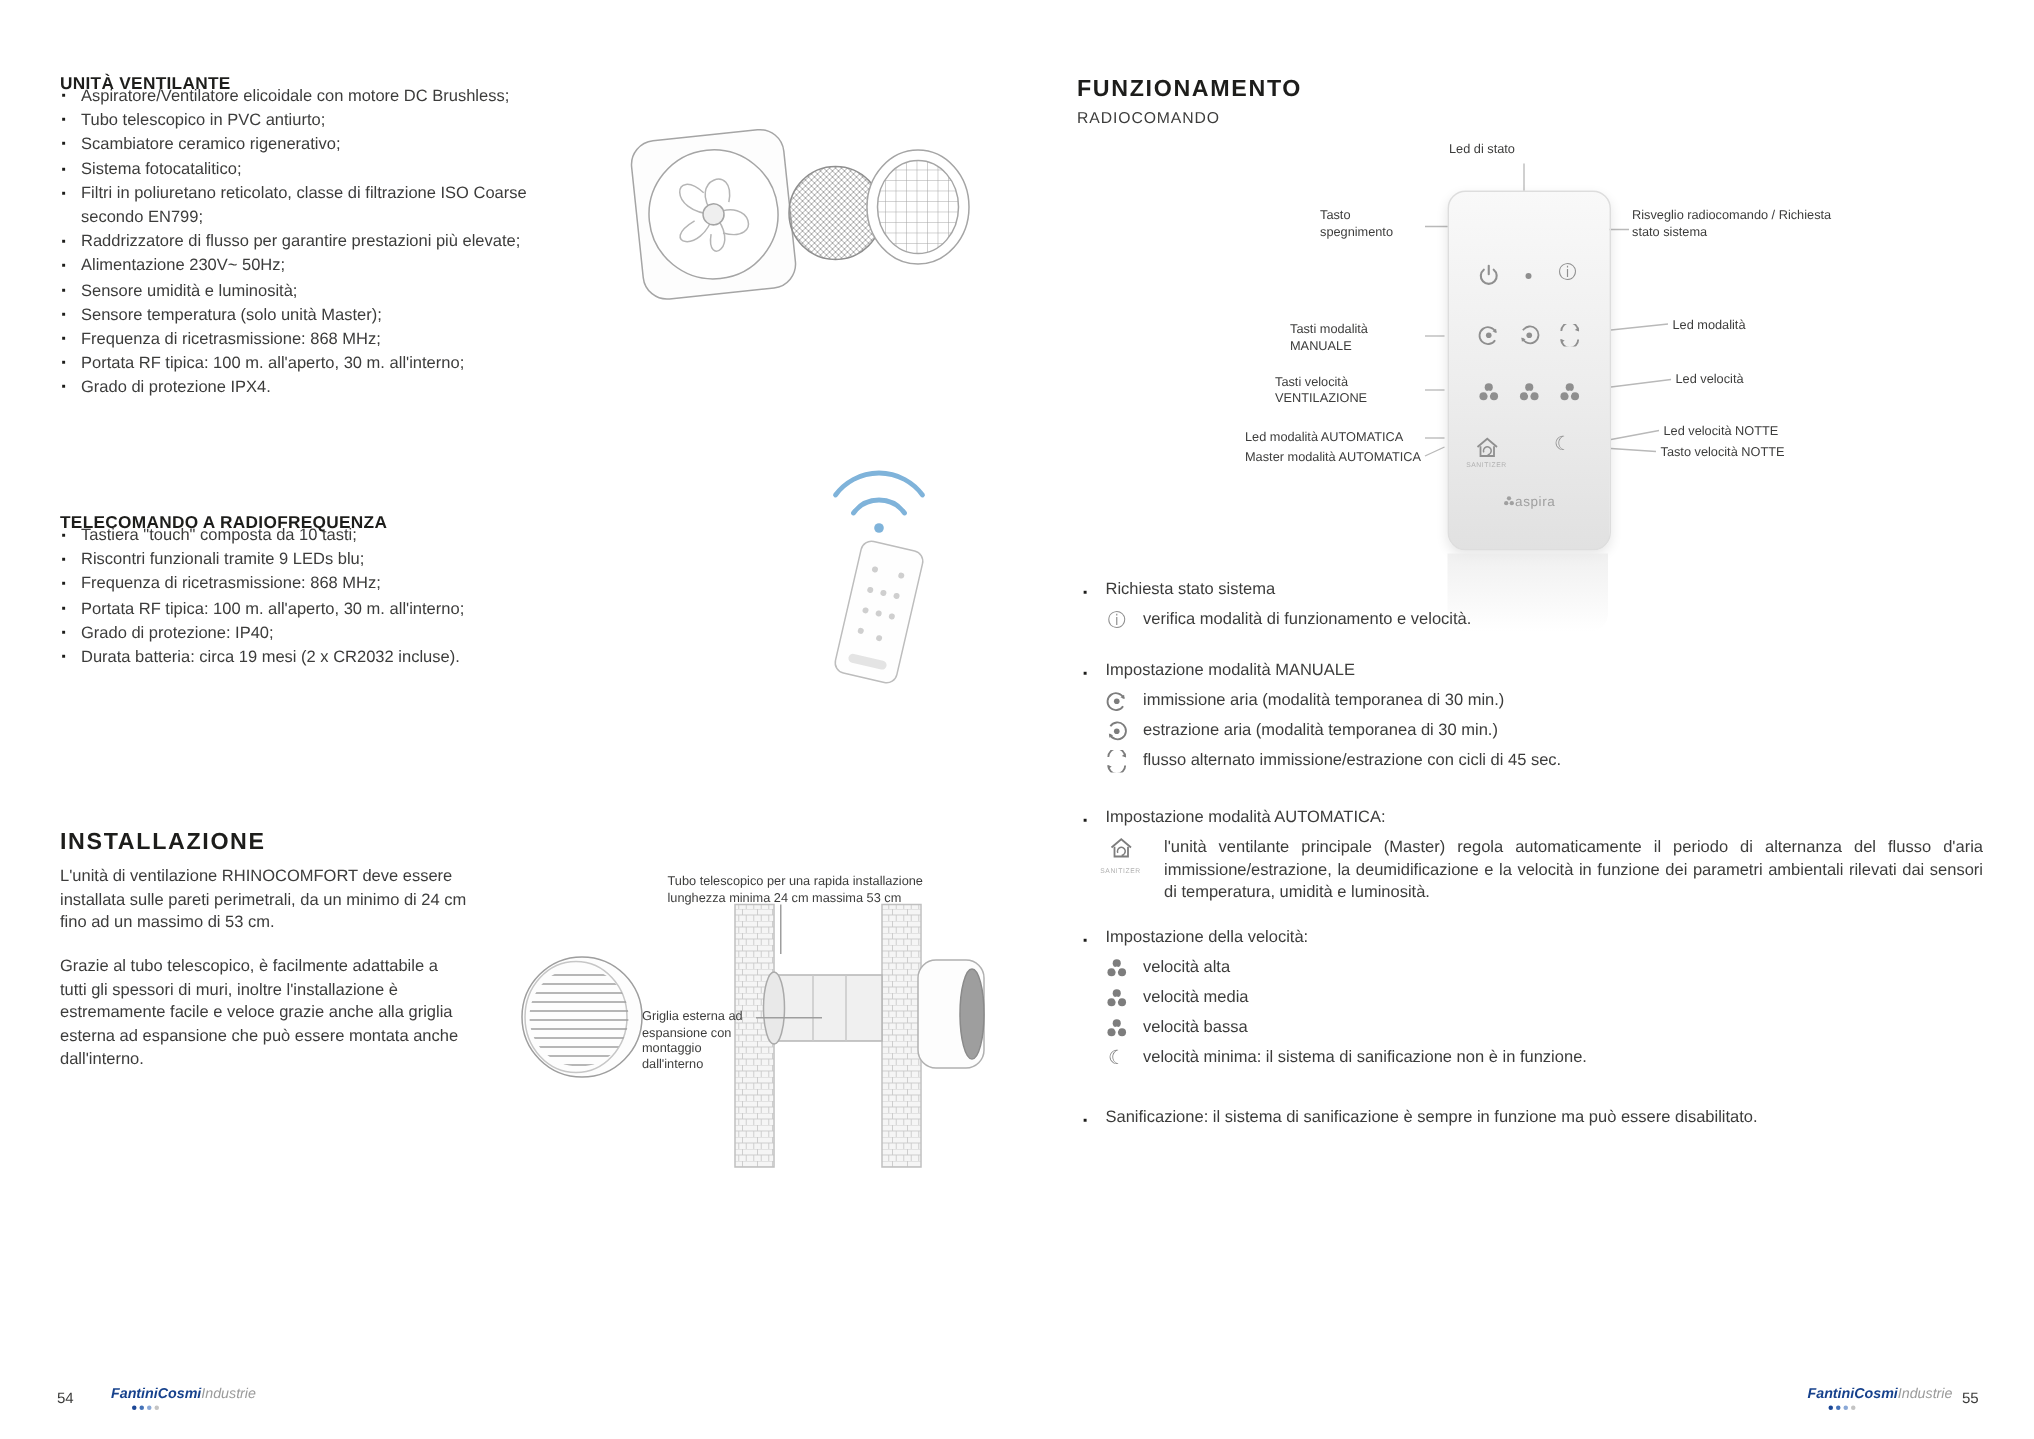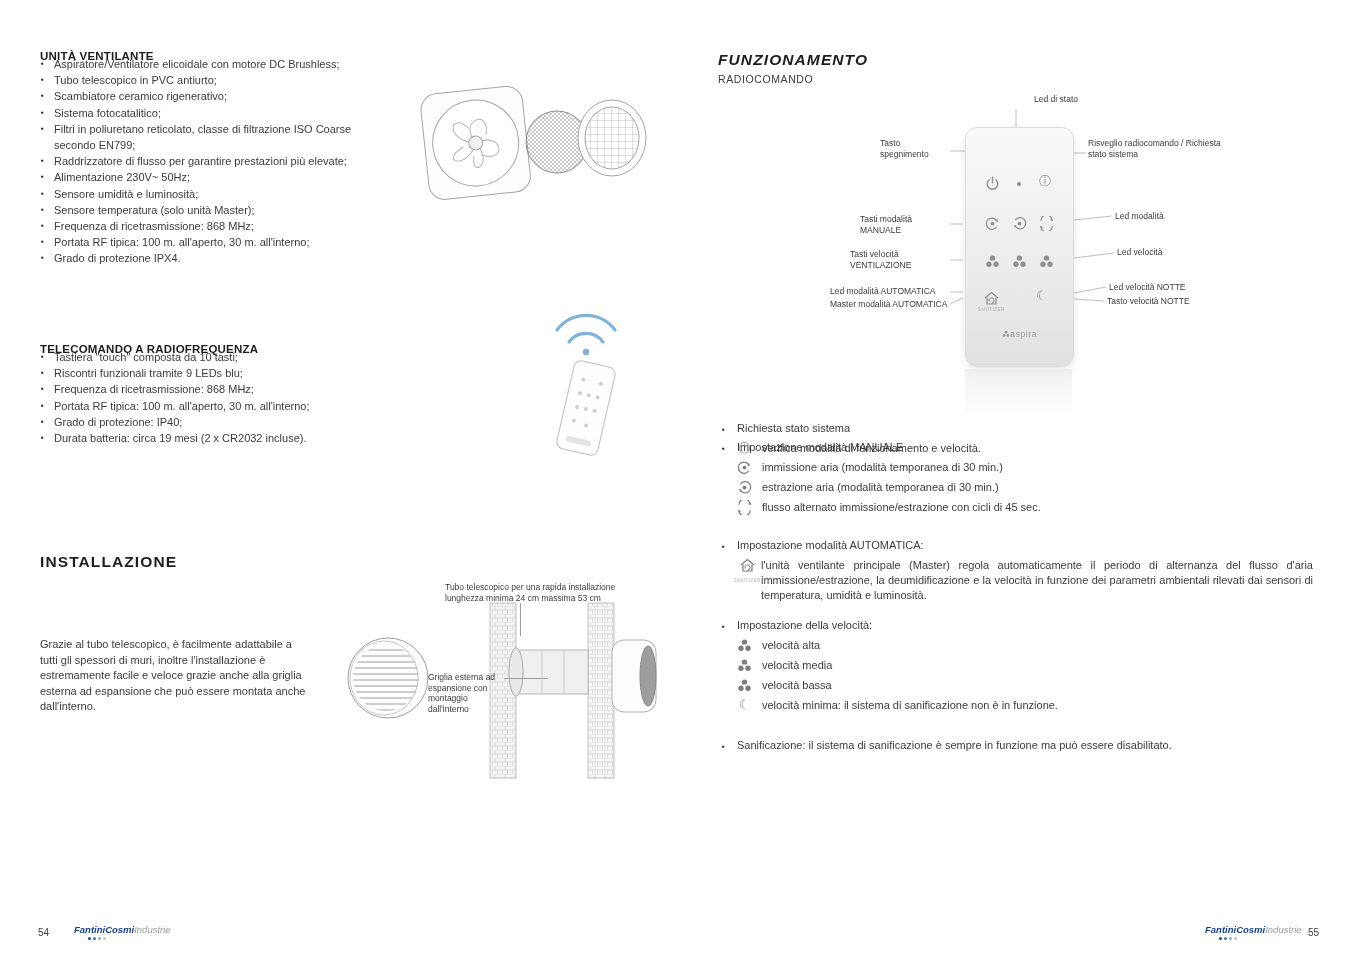--- a/index.html
+++ b/index.html
@@ -194,7 +194,7 @@
 
 <section style="position:absolute;inset:0;">
 
-  <h2 class="abs h-big" style="left:718px;top:38px;font-style:italic;">FUNZIONAMENTO</h2>
+  <h2 class="abs h-big" style="left:718px;top:38px;">FUNZIONAMENTO</h2>
   <div class="abs sub-h" style="left:718px;top:73px;">RADIOCOMANDO</div>
 
   <div class="diagram">

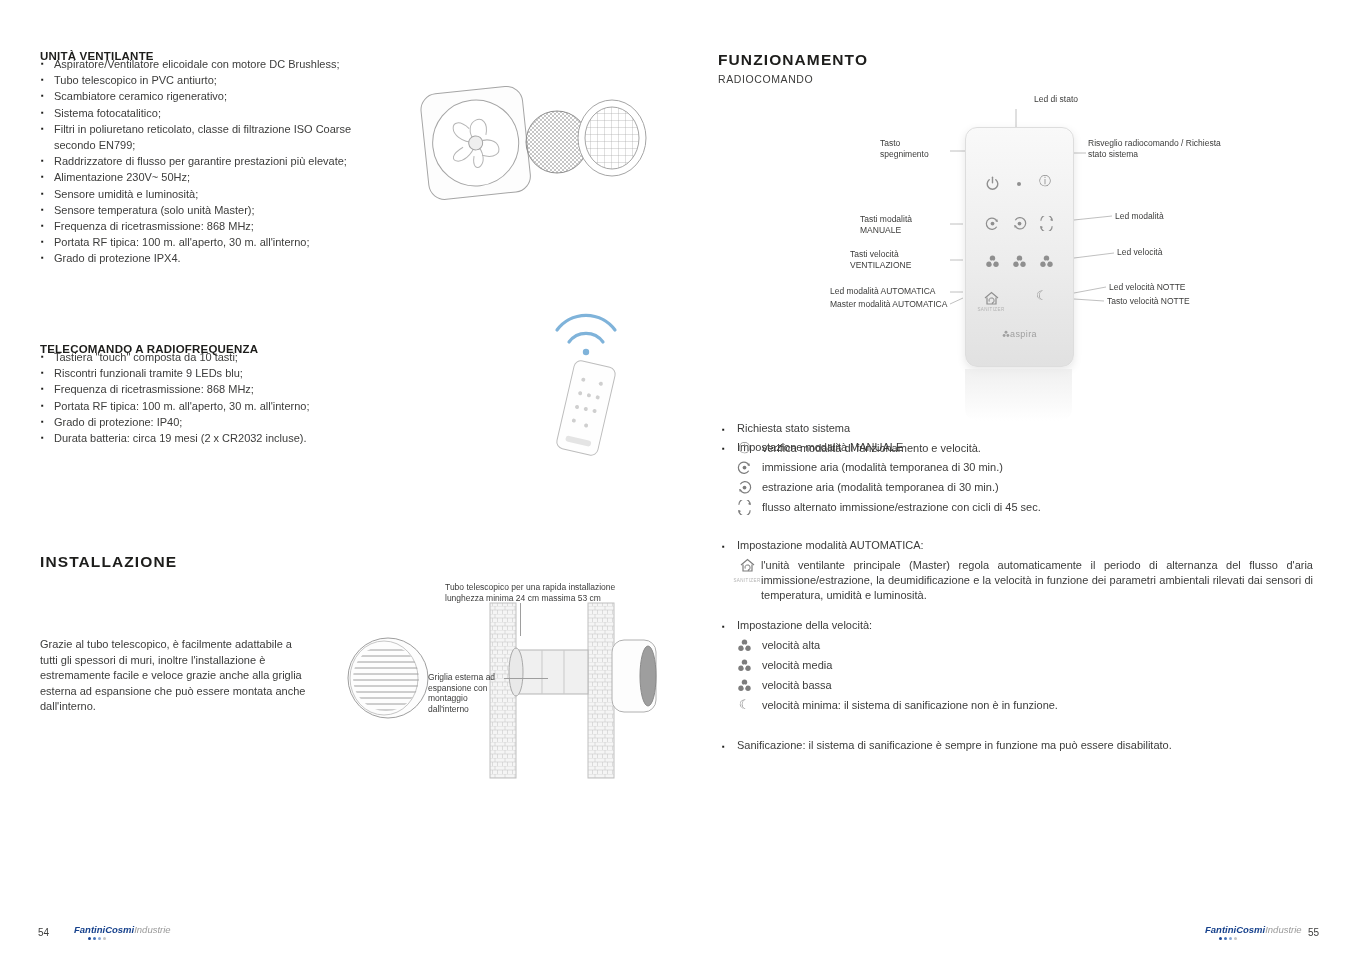--- a/index.html
+++ b/index.html
@@ -215,7 +215,7 @@
       </g>
     </svg>
 
-    <div class="lbl" style="left:148px;top:2px;width:100px;text-align:right;">Led di stato</div>
+    <div class="lbl" style="left:136px;top:2px;width:100px;text-align:left;">Led di stato</div>
     <div class="lbl r" style="left:50px;top:46px;width:68px;">Tasto spegnimento</div>
     <div class="lbl" style="left:258px;top:46px;width:138px;">Risveglio radiocomando / Richiesta stato sistema</div>
     <div class="lbl r" style="left:30px;top:122px;width:88px;">Tasti modalità MANUALE</div>

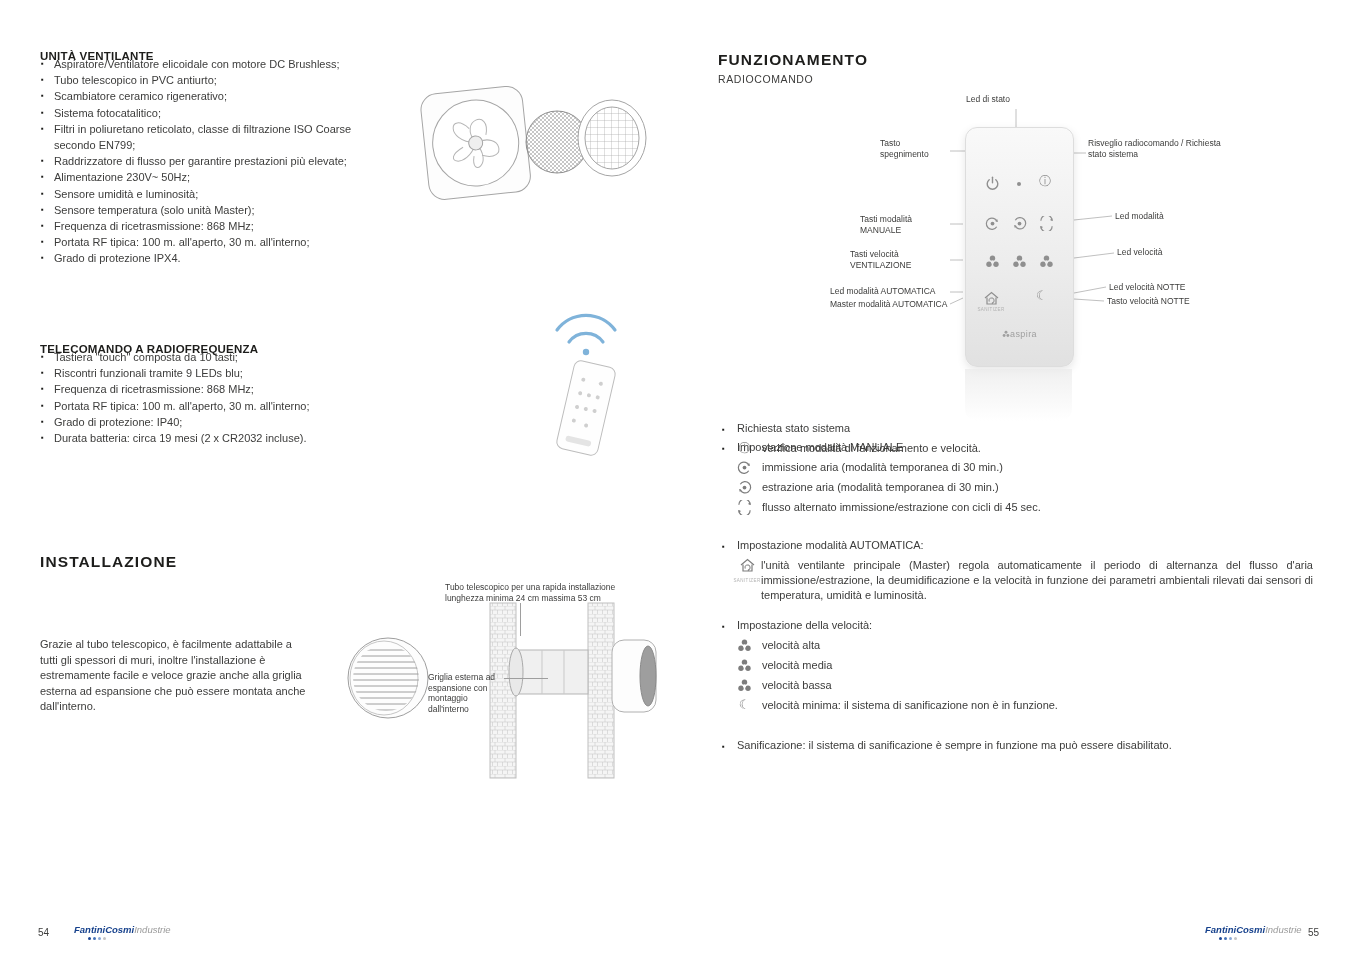--- a/index.html
+++ b/index.html
@@ -300,7 +300,7 @@
     <div class="reflect"></div>
   </div>
 
-  <div class="blk" style="top:386px;margin-top:35px;">
+  <div class="blk" style="top:386px;">
     <div class="t">Richiesta stato sistema</div>
     <div class="sub">
       <span class="ictxt">ⓘ</span>

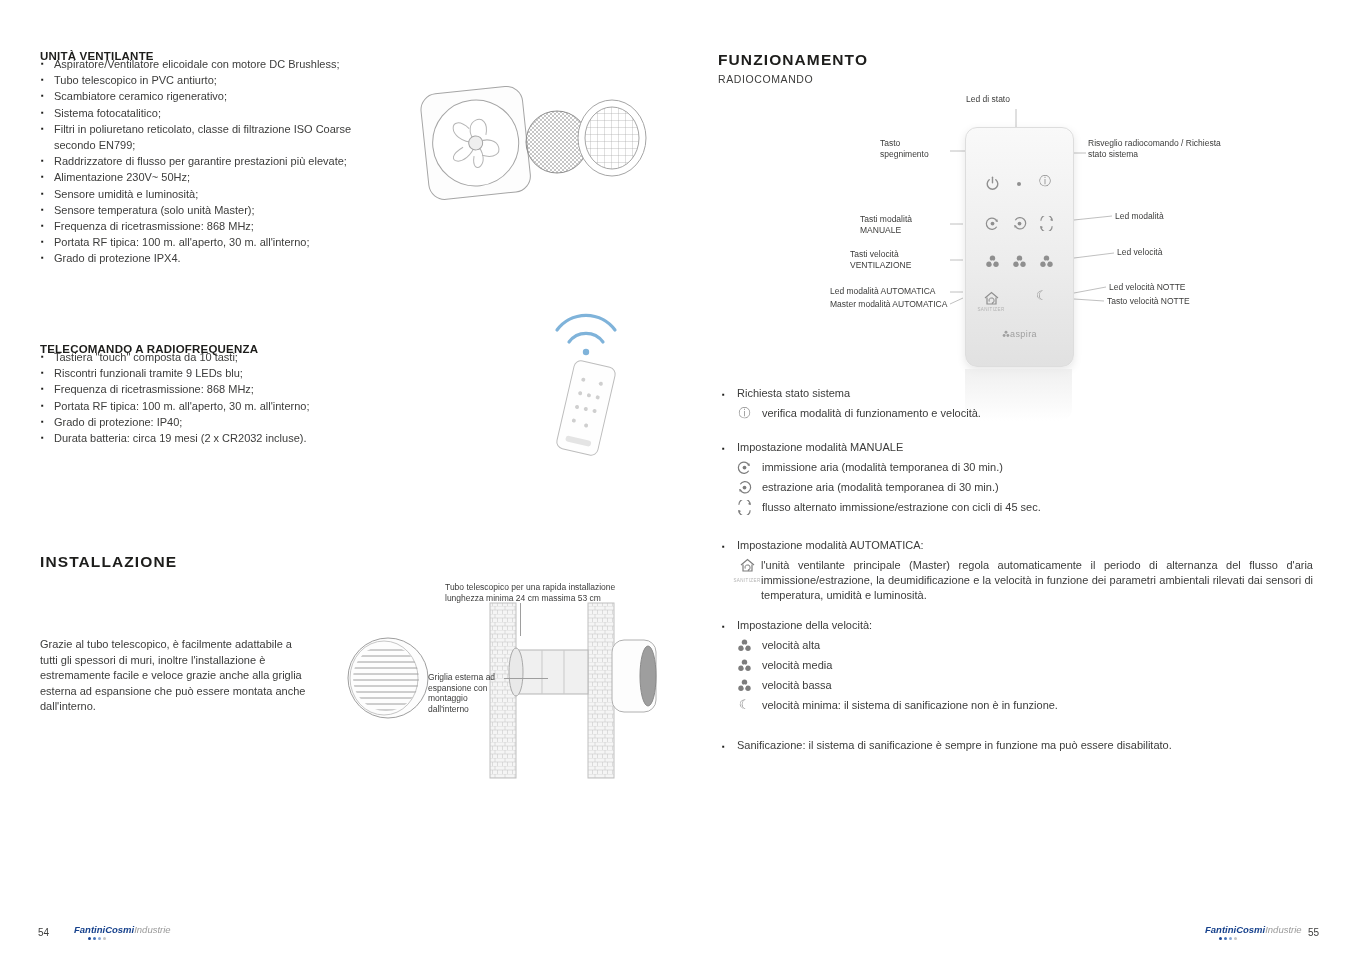--- a/index.html
+++ b/index.html
@@ -339,7 +339,7 @@
 
   <div class="blk" style="top:538px;">
     <div class="t">Impostazione modalità AUTOMATICA:</div>
-    <div class="sub" style="gap:4px;">
+    <div class="sub" style="gap:19px;">
       <span class="iconcol">
         <svg width="17" height="15" viewBox="0 0 17 15">
           <path d="M2,7 L8.5,1.5 L15,7" fill="none" stroke="#7d7d7d" stroke-width="1.2"></path>

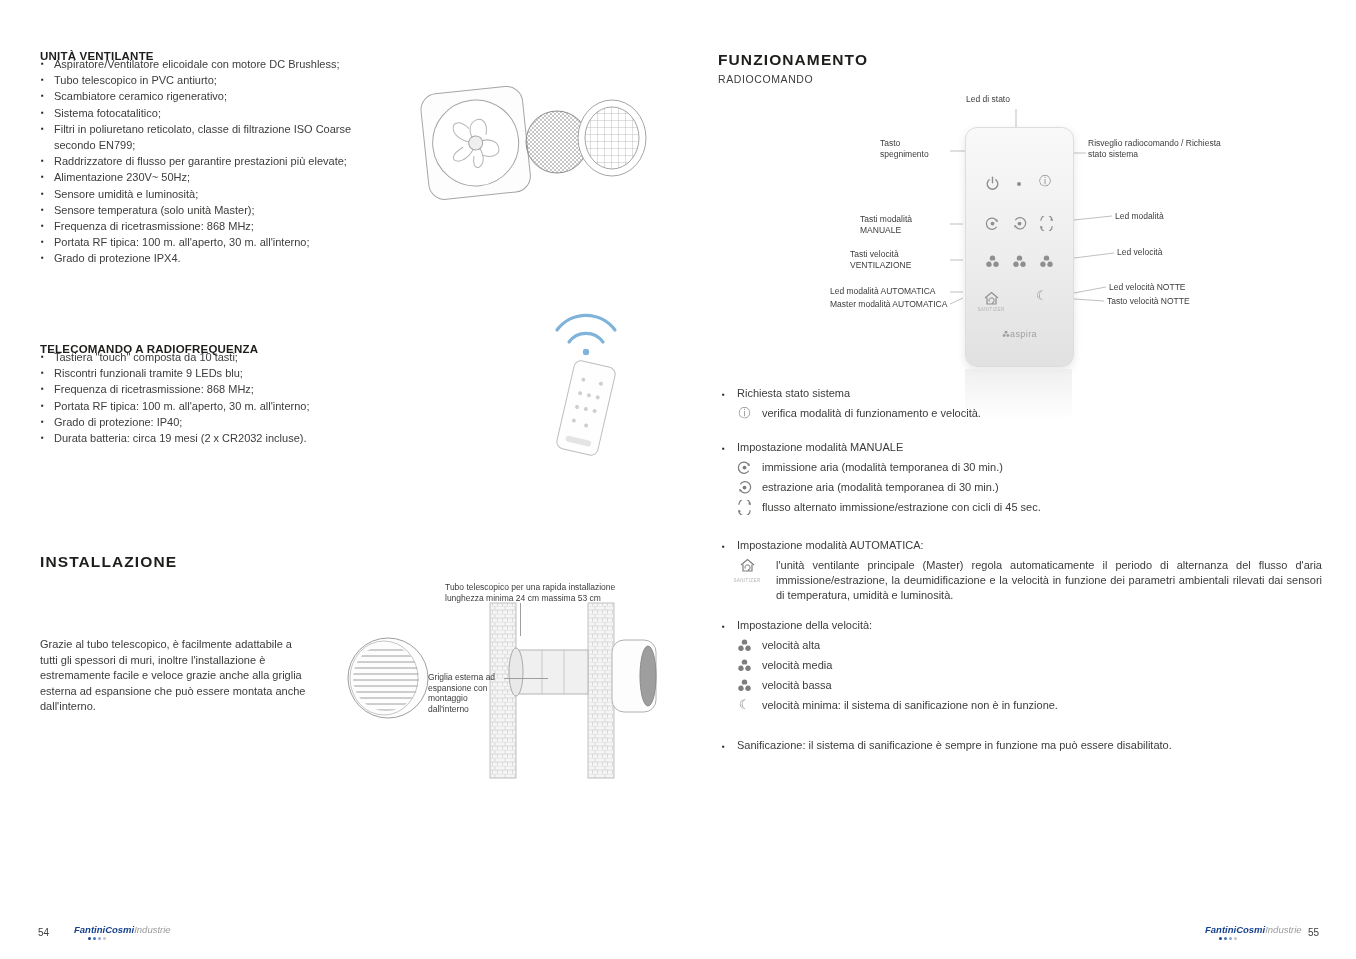--- a/index.html
+++ b/index.html
@@ -140,6 +140,7 @@
 
   <h2 class="abs h-big" style="left:40px;top:540px;">INSTALLAZIONE</h2>
 
+  <p class="abs body-txt" style="left:40px;top:577px;width:290px;margin:0;">L'unità di ventilazione RHINOCOMFORT deve essere installata sulle pareti perimetrali, da un minimo di 24 cm fino ad un massimo di 53 cm.</p>
   <p class="abs body-txt" style="left:40px;top:637px;width:268px;margin:0;">Grazie al tubo telescopico, è facilmente adattabile a tutti gli spessori di muri, inoltre l'installazione è estremamente facile e veloce grazie anche alla griglia esterna ad espansione che può essere montata anche dall'interno.</p>
 
   <svg class="abs" style="left:340px;top:598px;" width="320" height="185" viewBox="0 0 320 185">

